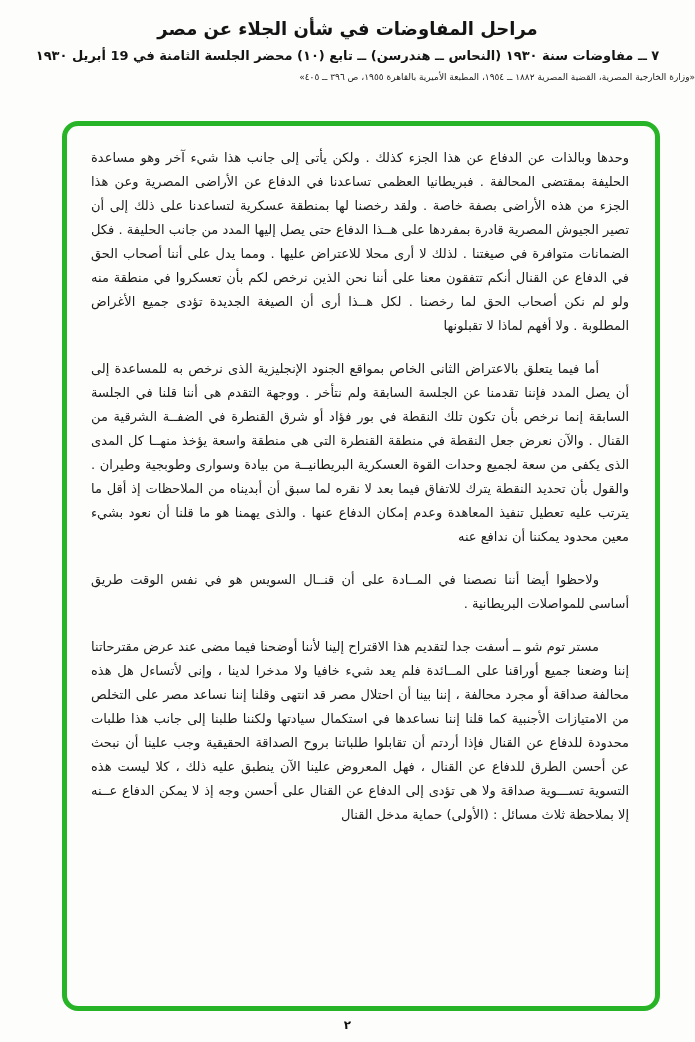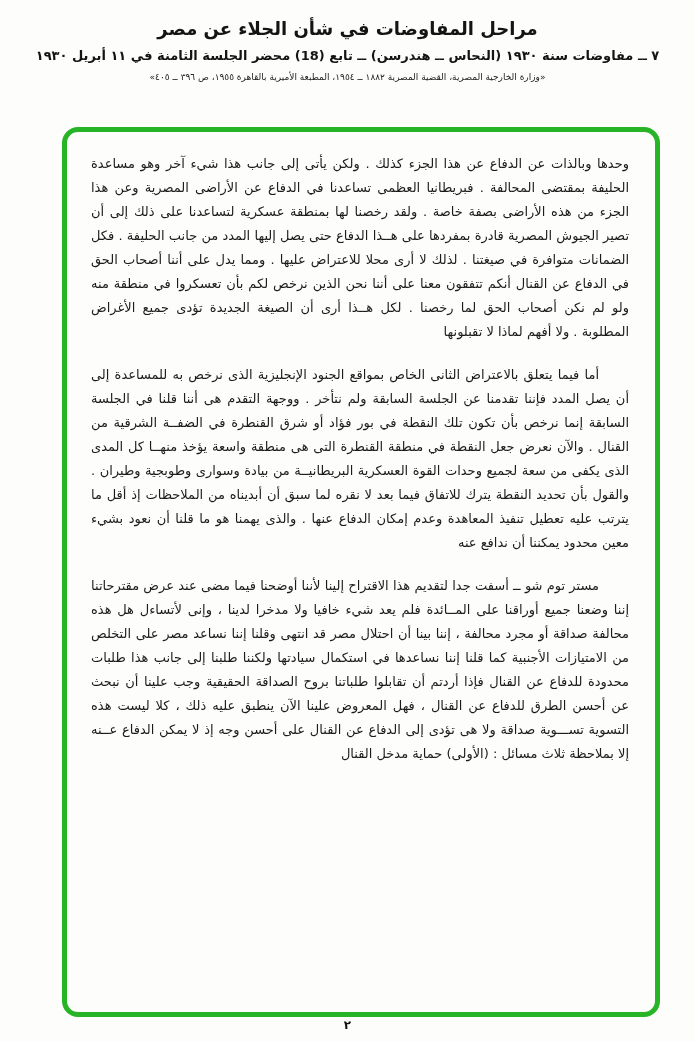--- a/index.html
+++ b/index.html
@@ -82,7 +82,7 @@
 
   <div class="header">
     <div class="doc-title">مراحل المفاوضات في شأن الجلاء عن مصر</div>
-    <div class="doc-subtitle">٧ ــ مفاوضات سنة ١٩٣٠ (النحاس ــ هندرسن) ــ تابع (18) محضر الجلسة الثامنة في ١١ أبريل ١٩٣٠</div>
+    <div class="doc-subtitle">٧ ــ مفاوضات سنة ١٩٣٠ (النحاس ــ هندرسن) ــ تابع (١٠) محضر الجلسة الثامنة في 19 أبريل ١٩٣٠</div>
     <div class="doc-citation">«وزارة الخارجية المصرية، القضية المصرية ١٨٨٢ ــ ١٩٥٤، المطبعة الأميرية بالقاهرة ١٩٥٥، ص ٣٩٦ ــ ٤٠٥»</div>
   </div>
 

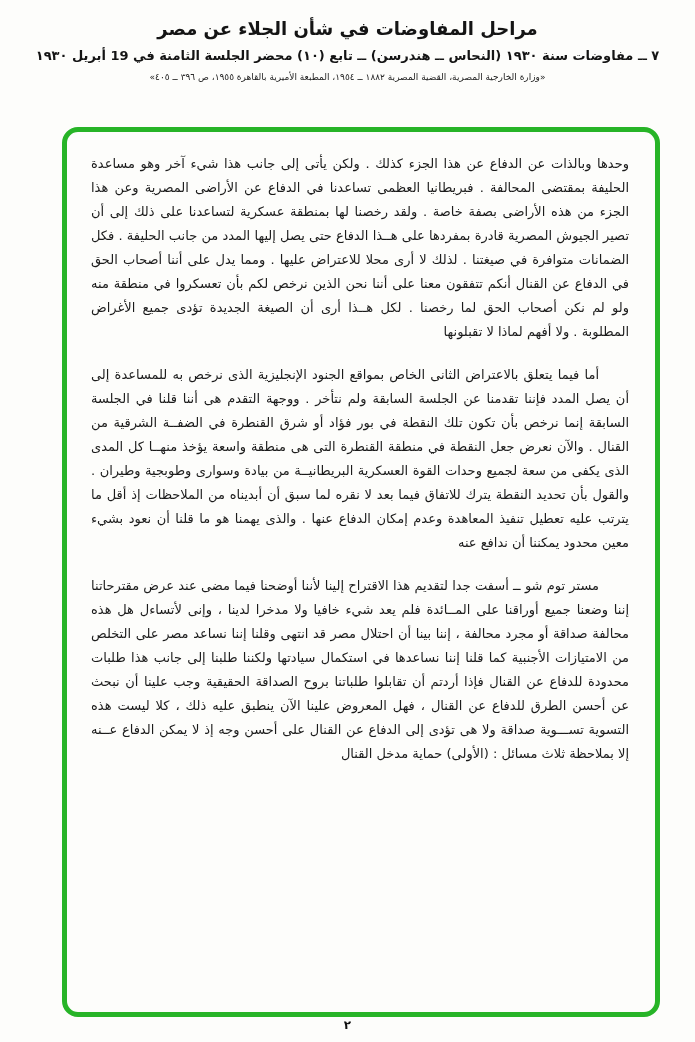--- a/index.html
+++ b/index.html
@@ -36,6 +36,7 @@
     font-size: 9px;
     margin-top: 9px;
     color: #1c1c1c;
+    text-align: right;
   }
   .text-frame {
     position: absolute;

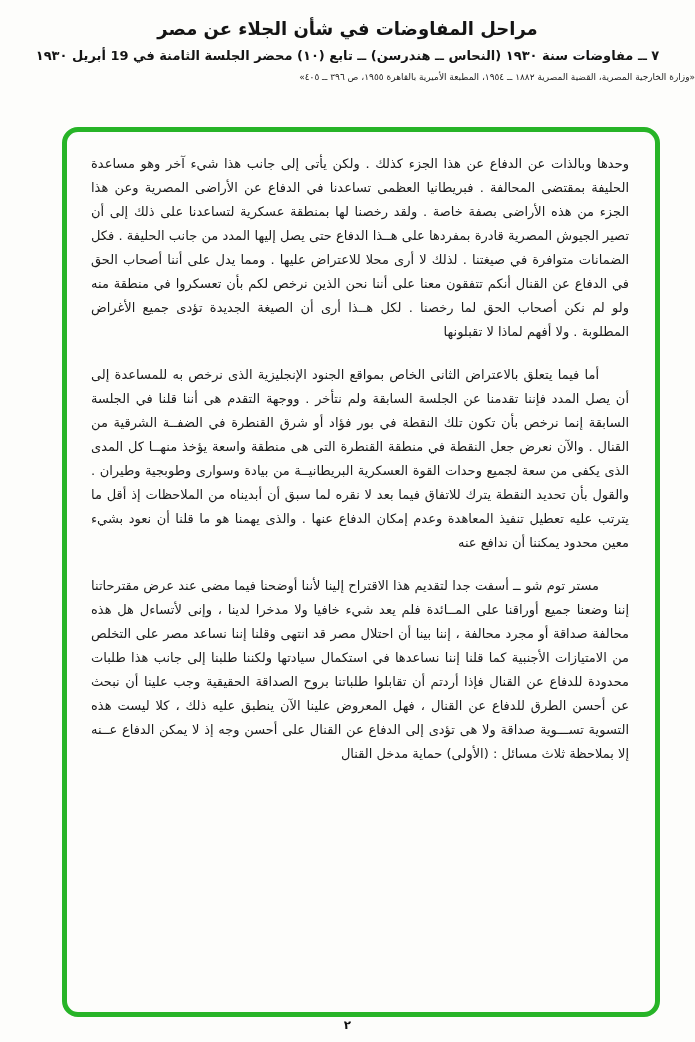--- a/index.html
+++ b/index.html
@@ -40,7 +40,7 @@
   }
   .text-frame {
     position: absolute;
-    top: 127px;
+    top: 121px;
     left: 62px;
     width: 598px;
     height: 890px;

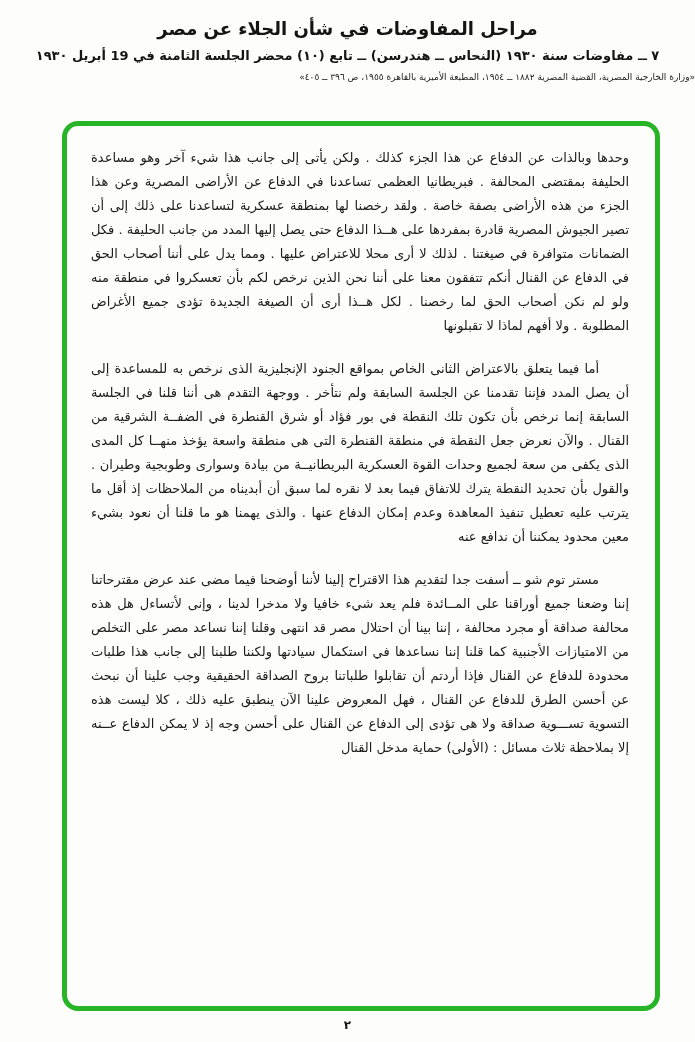--- a/index.html
+++ b/index.html
@@ -90,6 +90,7 @@
   <div class="text-frame">
     <p class="no-indent">وحدها وبالذات عن الدفاع عن هذا الجزء كذلك . ولكن يأتى إلى جانب هذا شيء آخر وهو مساعدة الحليفة بمقتضى المحالفة . فبريطانيا العظمى تساعدنا في الدفاع عن الأراضى المصرية وعن هذا الجزء من هذه الأراضى بصفة خاصة . ولقد رخصنا لها بمنطقة عسكرية لتساعدنا على ذلك إلى أن تصير الجيوش المصرية قادرة بمفردها على هــذا الدفاع حتى يصل إليها المدد من جانب الحليفة . فكل الضمانات متوافرة في صيغتنا . لذلك لا أرى محلا للاعتراض عليها . ومما يدل على أننا أصحاب الحق في الدفاع عن القنال أنكم تتفقون معنا على أننا نحن الذين نرخص لكم بأن تعسكروا في منطقة منه ولو لم نكن أصحاب الحق لما رخصنا . لكل هــذا أرى أن الصيغة الجديدة تؤدى جميع الأغراض المطلوبة . ولا أفهم لماذا لا تقبلونها</p>
     <p>أما فيما يتعلق بالاعتراض الثانى الخاص بمواقع الجنود الإنجليزية الذى نرخص به للمساعدة إلى أن يصل المدد فإننا تقدمنا عن الجلسة السابقة ولم نتأخر . ووجهة التقدم هى أننا قلنا في الجلسة السابقة إنما نرخص بأن تكون تلك النقطة في بور فؤاد أو شرق القنطرة في الضفــة الشرقية من القنال . والآن نعرض جعل النقطة في منطقة القنطرة التى هى منطقة واسعة يؤخذ منهــا كل المدى الذى يكفى من سعة لجميع وحدات القوة العسكرية البريطانيــة من بيادة وسوارى وطوبجية وطيران . والقول بأن تحديد النقطة يترك للاتفاق فيما بعد لا نقره لما سبق أن أبديناه من الملاحظات إذ أقل ما يترتب عليه تعطيل تنفيذ المعاهدة وعدم إمكان الدفاع عنها . والذى يهمنا هو ما قلنا أن نعود بشيء معين محدود يمكننا أن ندافع عنه</p>
+    <p>ولاحظوا أيضا أننا نصصنا في المــادة على أن قنــال السويس هو في نفس الوقت طريق أساسى للمواصلات البريطانية .</p>
     <p>مستر توم شو ــ أسفت جدا لتقديم هذا الاقتراح إلينا لأننا أوضحنا فيما مضى عند عرض مقترحاتنا إننا وضعنا جميع أوراقنا على المــائدة فلم يعد شيء خافيا ولا مدخرا لدينا ، وإنى لأتساءل هل هذه محالفة صداقة أو مجرد محالفة ، إننا بينا أن احتلال مصر قد انتهى وقلنا إننا نساعد مصر على التخلص من الامتيازات الأجنبية كما قلنا إننا نساعدها في استكمال سيادتها ولكننا طلبنا إلى جانب هذا طلبات محدودة للدفاع عن القنال فإذا أردتم أن تقابلوا طلباتنا بروح الصداقة الحقيقية وجب علينا أن نبحث عن أحسن الطرق للدفاع عن القنال ، فهل المعروض علينا الآن ينطبق عليه ذلك ، كلا ليست هذه التسوية تســـوية صداقة ولا هى تؤدى إلى الدفاع عن القنال على أحسن وجه إذ لا يمكن الدفاع عــنه إلا بملاحظة ثلاث مسائل : (الأولى) حماية مدخل القنال</p>
   </div>
 

